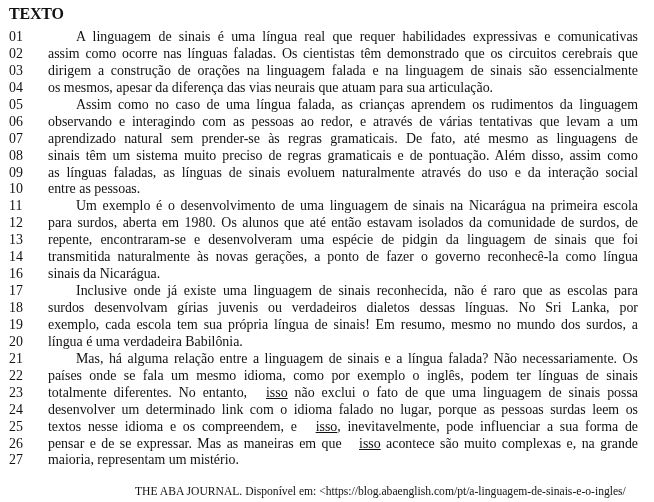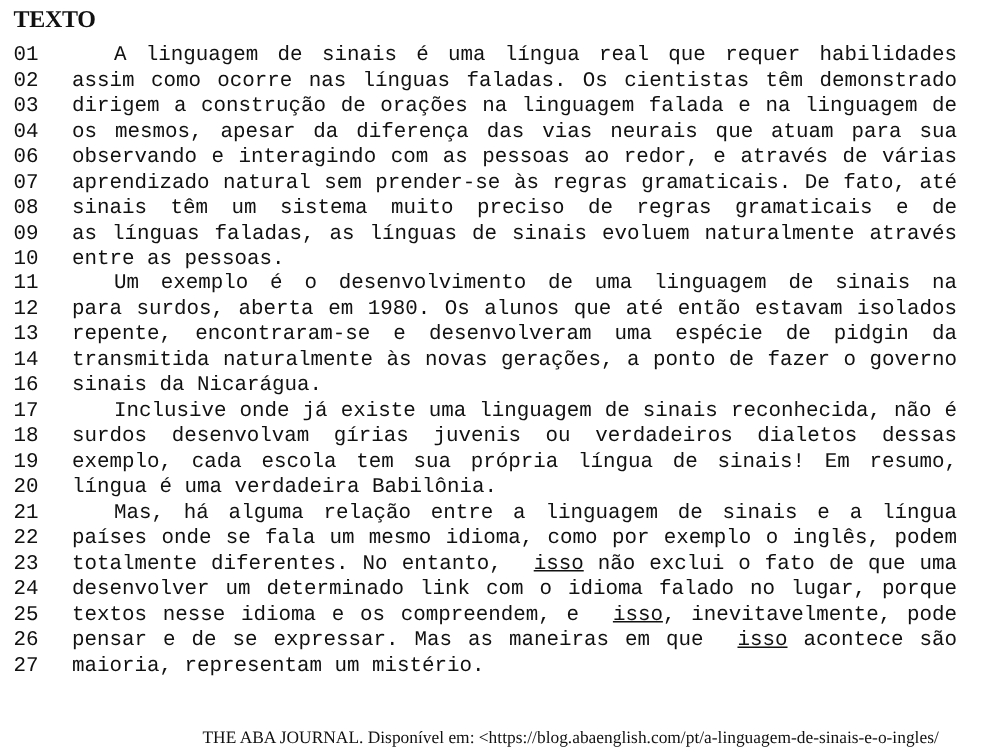--- a/index.html
+++ b/index.html
@@ -36,7 +36,6 @@
       line-height: 16.95px;
       font-size: 13.9px;
       white-space: nowrap;
-      font-family: Liberation Mono, monospace;
     }
     .num {
       position: absolute;

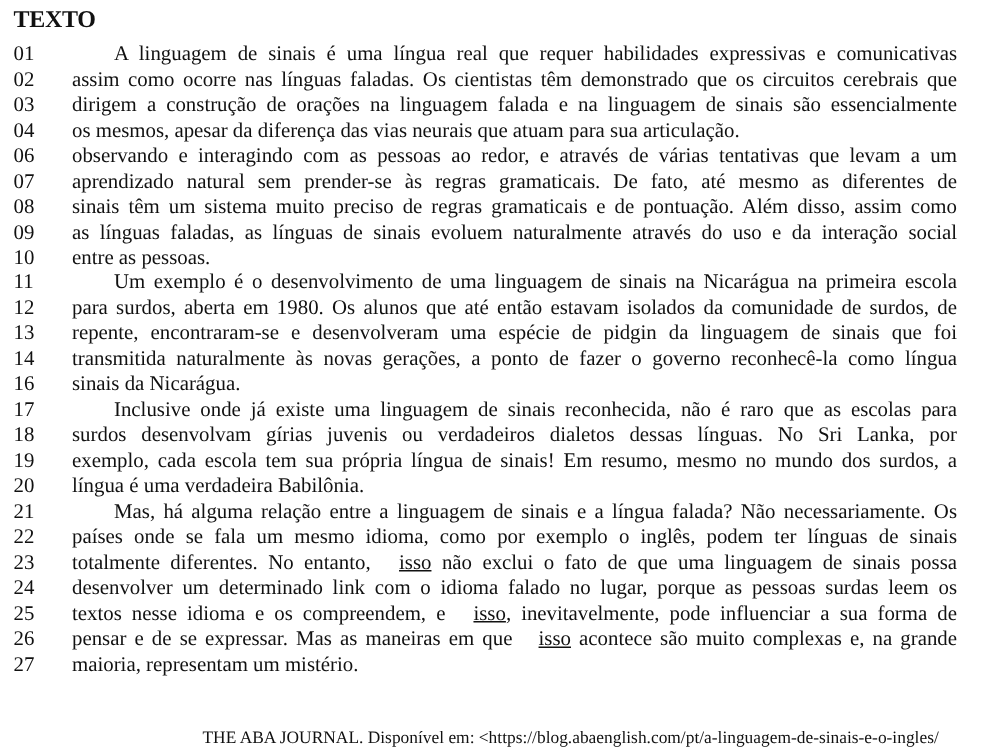--- a/index.html
+++ b/index.html
@@ -101,6 +101,10 @@
         <span class="txt last">os mesmos, apesar da diferença das vias neurais que atuam para sua articulação.</span>
       </div>
     <div class="line">
+        <span class="num">05</span>
+        <span class="txt indent">Assim como no caso de uma língua falada, as crianças aprendem os rudimentos da linguagem</span>
+      </div>
+    <div class="line">
         <span class="num">06</span>
         <span class="txt">observando e interagindo com as pessoas ao redor, e através de várias tentativas que levam a um</span>
       </div>

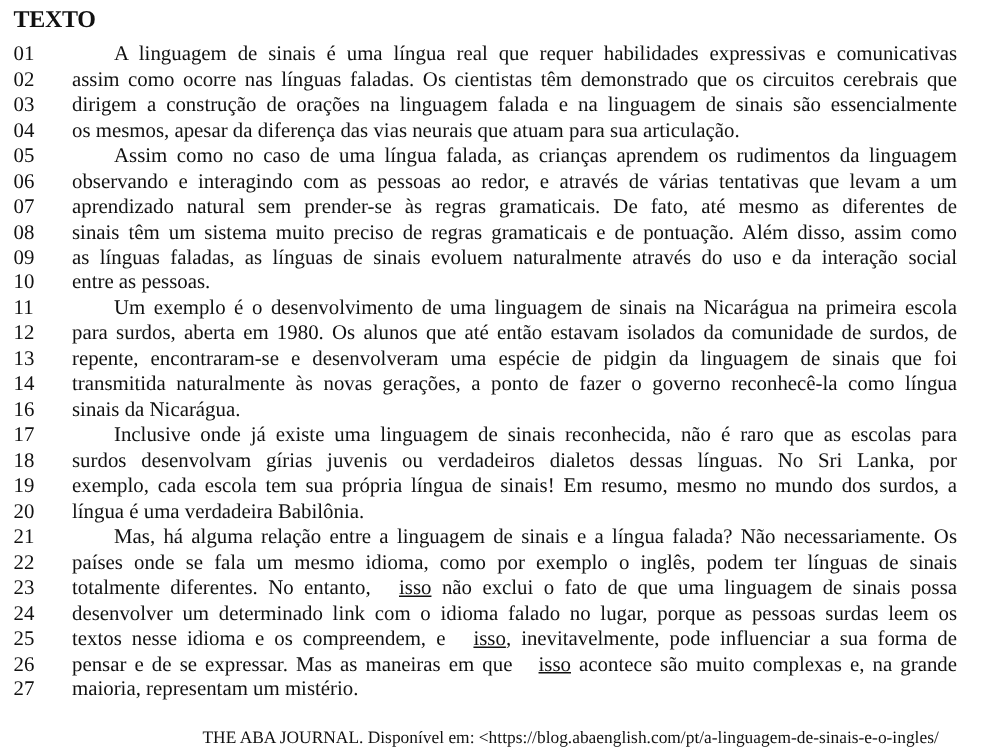--- a/index.html
+++ b/index.html
@@ -110,7 +110,7 @@
       </div>
     <div class="line">
         <span class="num">07</span>
-        <span class="txt">aprendizado natural sem prender-se às regras gramaticais. De fato, até mesmo as diferentes de</span>
+        <span class="txt">aprendizado natural sem prender-se às regras gramaticais. De fato, até mesmo as linguagens de</span>
       </div>
     <div class="line">
         <span class="num">08</span>

